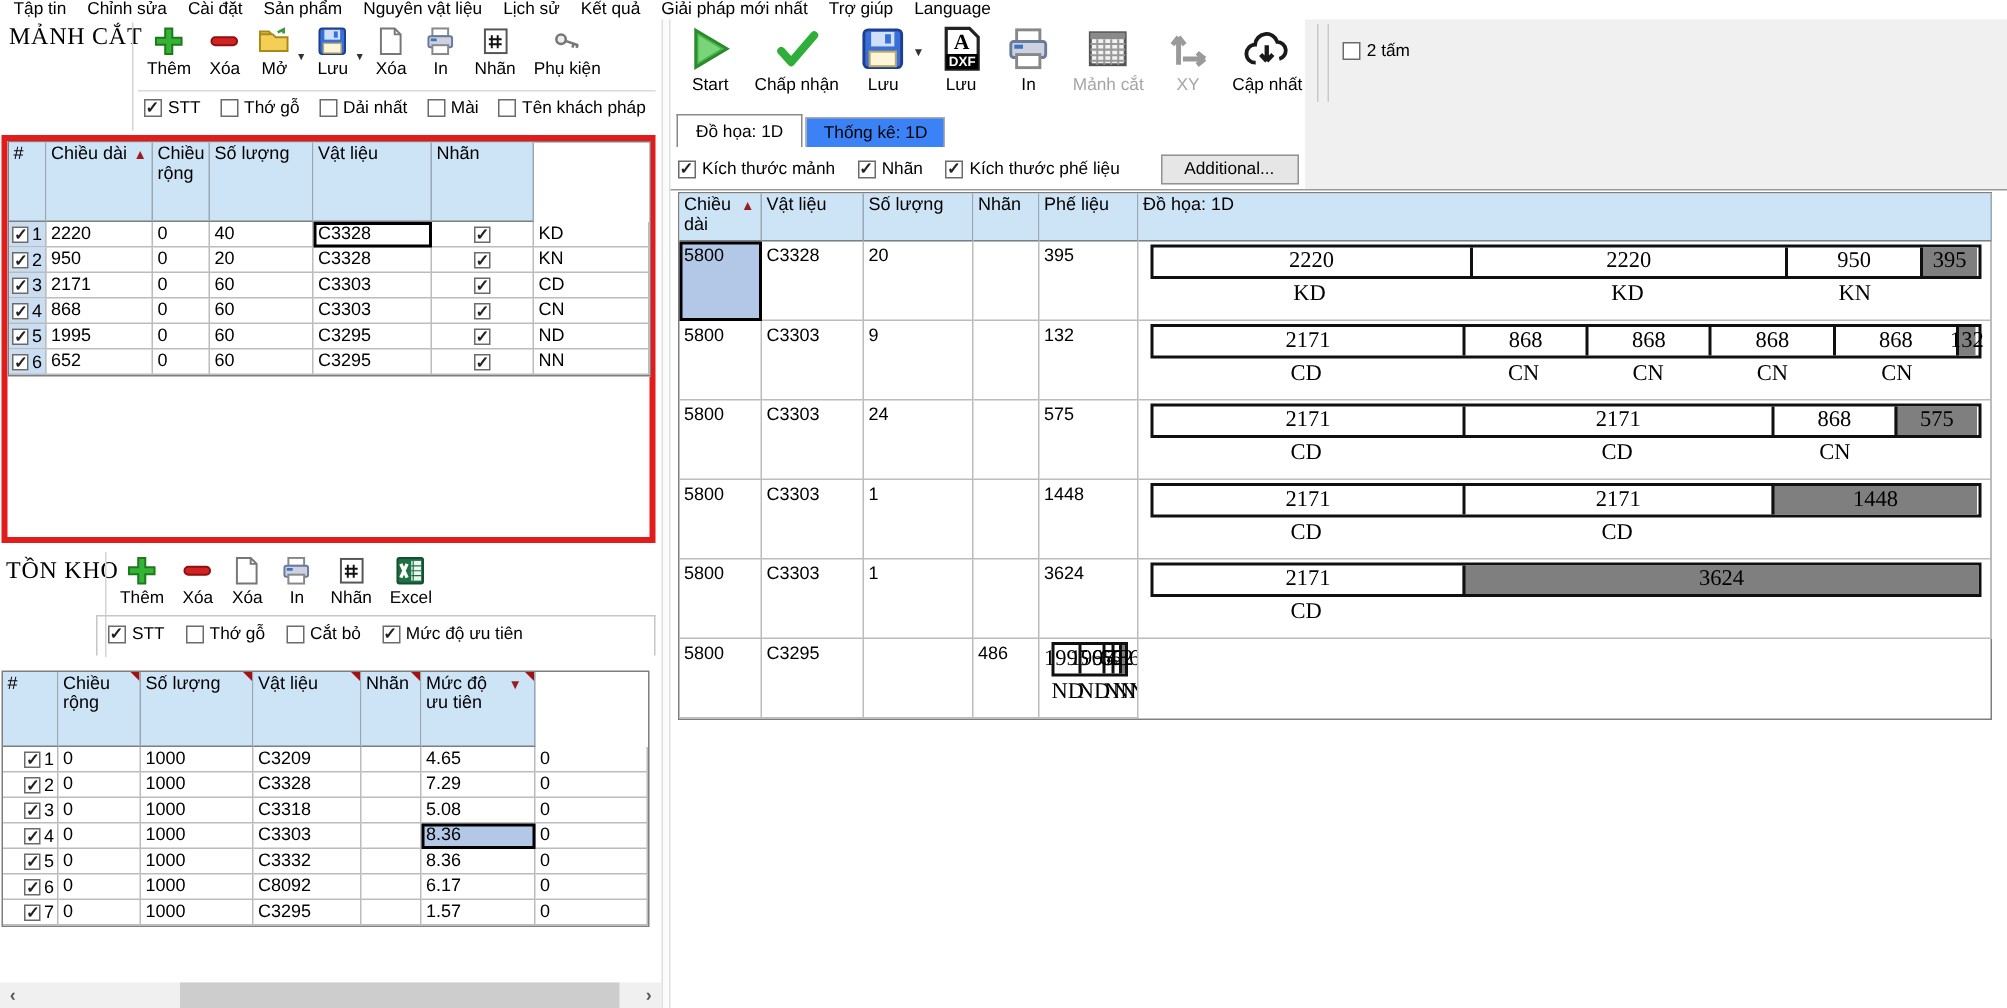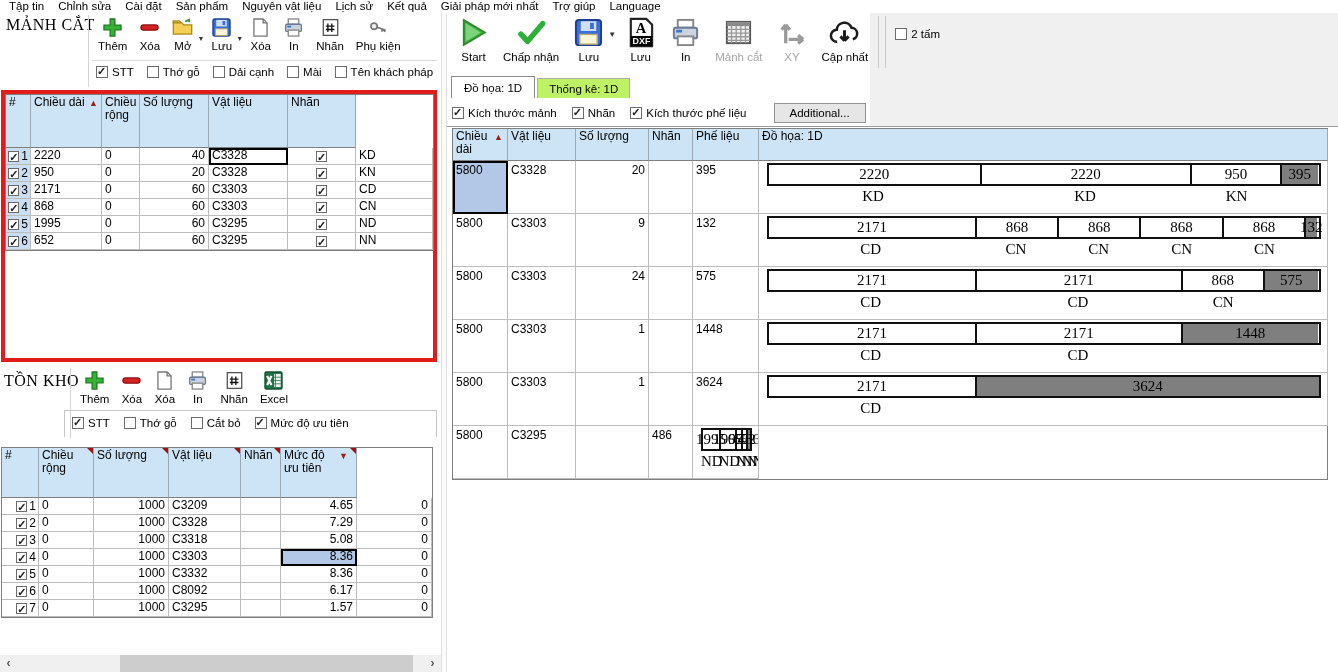--- a/index.html
+++ b/index.html
@@ -240,7 +240,7 @@
   </label>
     <label class="opt">
     <span class="cb"></span>
-    <span>Dải cạnh</span>
+    <span>Dải nhất</span>
   </label>
     <label class="opt">
     <span class="cb"></span>

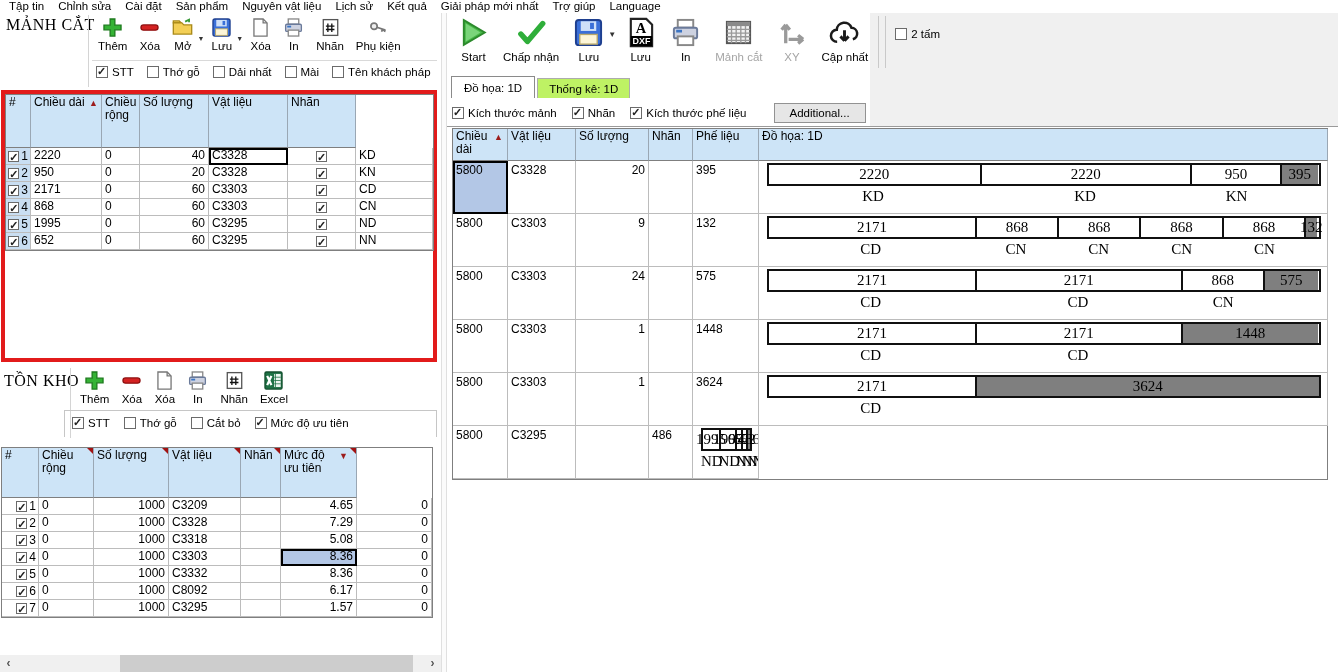--- a/index.html
+++ b/index.html
@@ -93,7 +93,7 @@
   #two-sheets { margin:14px 0 0 6px; }
 
   #tabs { left:451px; top:73px; display:flex; align-items:flex-end; height:25px; }
-  .tab { padding:4px 11px 3px 11px; font-size:11.5px; border:1px solid #acacac; background:#bef264;
+  .tab { padding:4px 11px 3px 11px; font-size:11.5px; border:1px solid #acacac; background:#3b82f6;
          border-bottom:none; margin-right:2px; }
   .tab.active { background:#fff; border-color:#8a8a8a; padding:5px 12px 4px 12px; position:relative; z-index:2; }
 

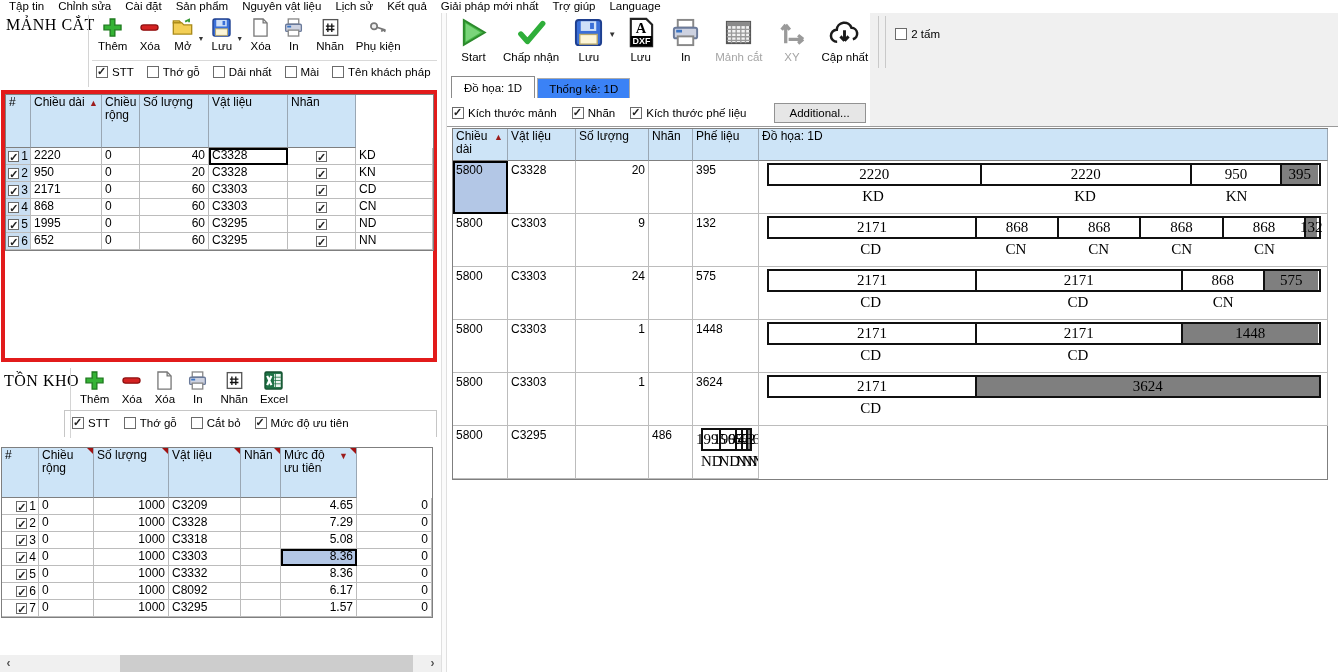--- a/index.html
+++ b/index.html
@@ -47,7 +47,7 @@
   .gcell { border-right:1px solid #bcbcbc; border-bottom:1px solid #bcbcbc; padding:0 3px;
            font-size:12px; overflow:hidden; position:relative; }
   .ghead .gcell { background:#cde4f7; border-right:1px solid #9aa7b4; border-bottom:1px solid #7f7f7f; line-height:13px; padding-top:1px; }
-  .num { text-align:right; }
+  .num { }
   .rownum { display:flex; align-items:center; justify-content:flex-end; gap:2px; padding:0 2px; }
   .rownum-blue { background:#c9def2; }
   .cell-sel { outline:2px solid #000; outline-offset:-2px; z-index:2; }

